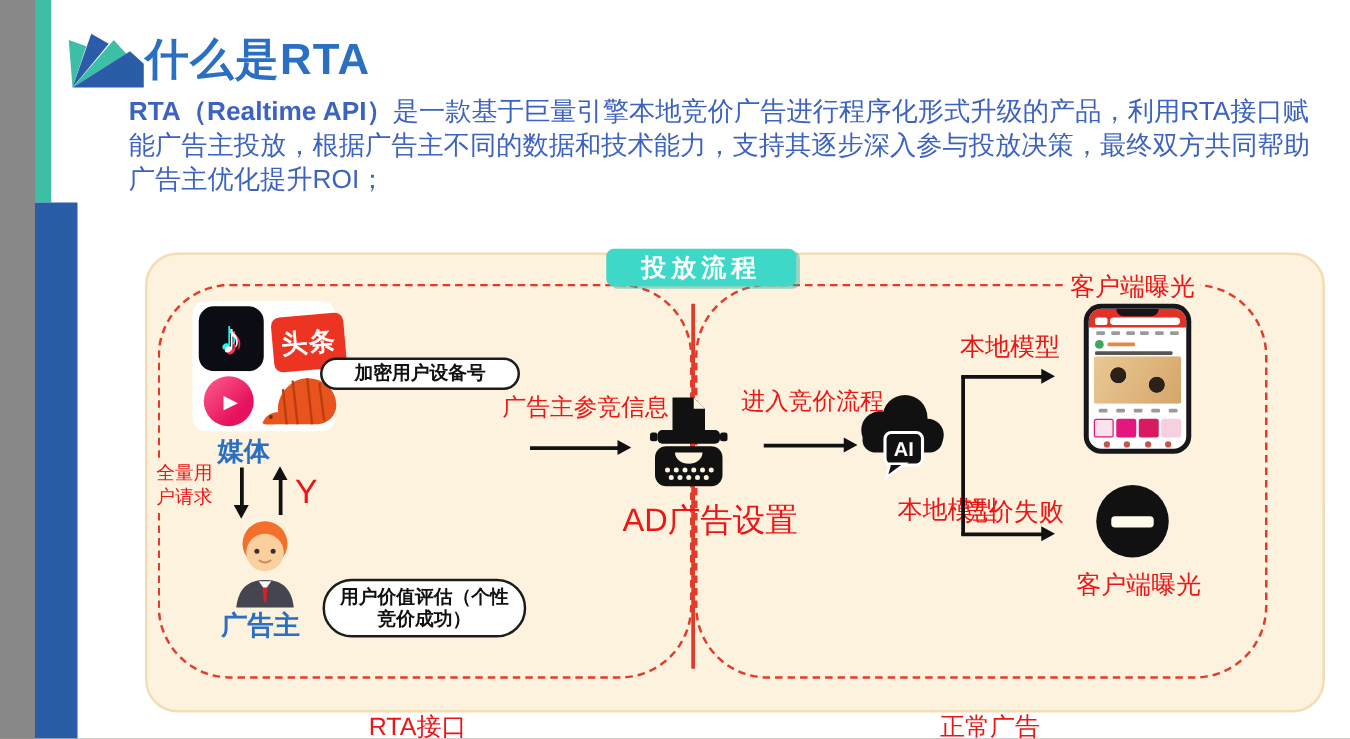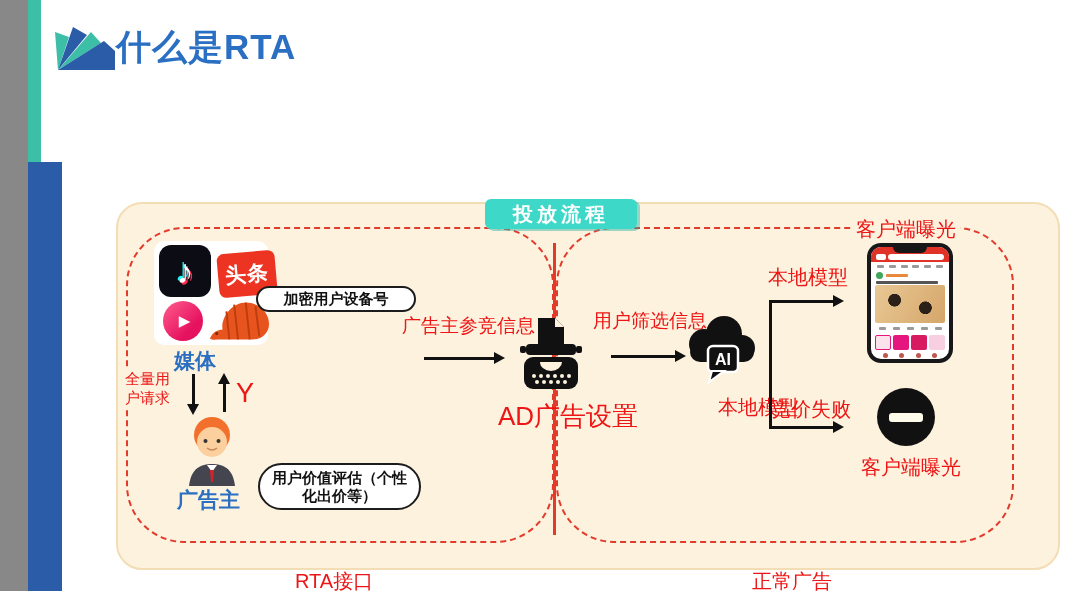--- a/index.html
+++ b/index.html
@@ -110,6 +110,7 @@
   </svg>
 
   <div class="abs page-title nowrap">什么是RTA</div>
+  <p class="abs intro"><b>RTA（Realtime API）</b><span>是一款基于巨量引擎本地竞价广告进行程序化形式升级的产品，利用RTA接口赋能广告主投放，根据广告主不同的数据和技术能力，支持其逐步深入参与投放决策，最终双方共同帮助广告主优化提升ROI；</span></p>
 
   <div class="abs panel"></div>
   <div class="abs dashed-rect dash-left"></div>

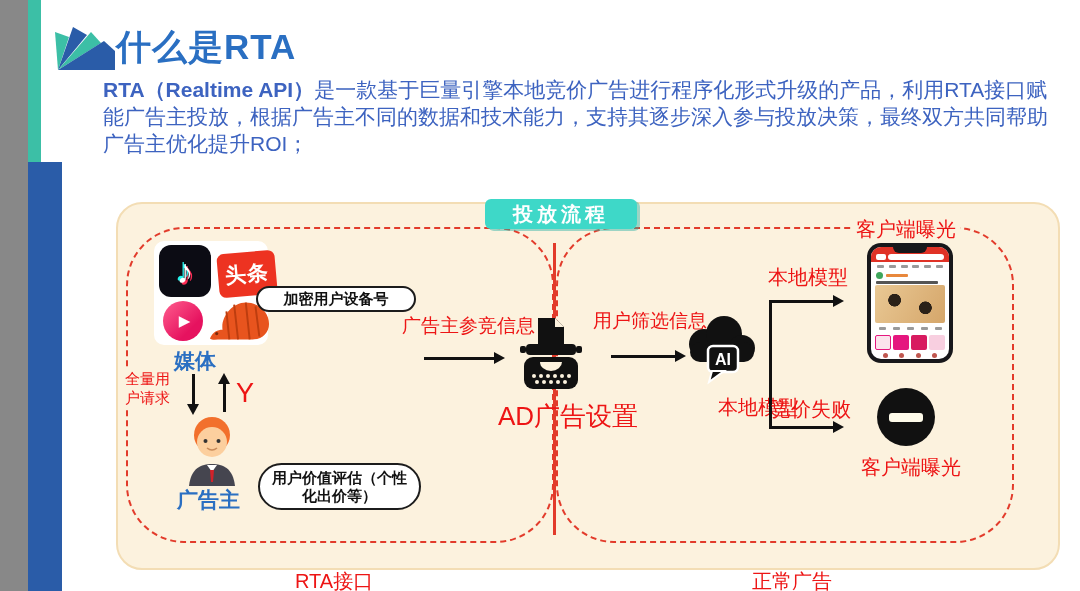--- a/index.html
+++ b/index.html
@@ -188,7 +188,7 @@
   </svg>
   <div class="abs red-label nowrap" style="left:470px;top:399px;font-size:26px">AD广告设置</div>
 
-  <div class="abs red-label nowrap" style="left:565px;top:308px;font-size:19px">用户筛选信息</div>
+  <div class="abs red-label nowrap" style="left:565px;top:308px;font-size:19px">进入竞价流程</div>
   <div class="hline" style="left:583px;top:355px;width:66px"></div>
   <div class="tri tri-right" style="left:647px;top:350px"></div>
 

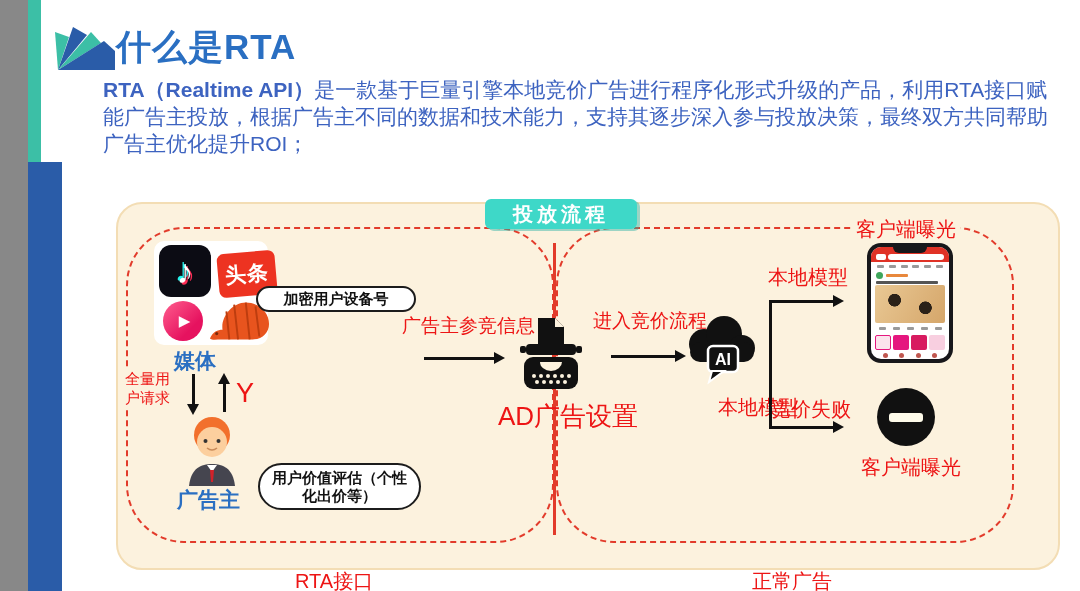--- a/index.html
+++ b/index.html
@@ -157,7 +157,7 @@
 
   <div class="bubble bub3">
     <span>用户价值评估（个性</span>
-    <span>化出价等）</span>
+    <span>竞价成功）</span>
   </div>
 
   <div class="abs red-label nowrap" style="left:374px;top:313px;font-size:19px">广告主参竞信息</div>

